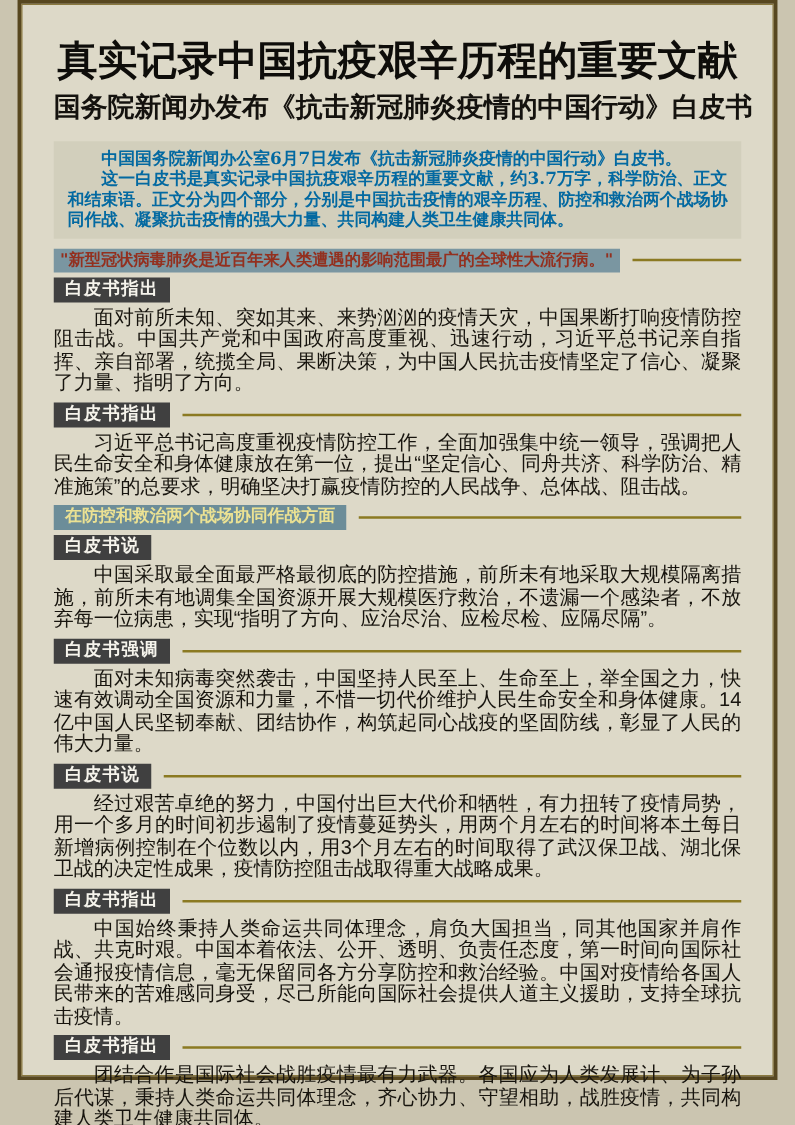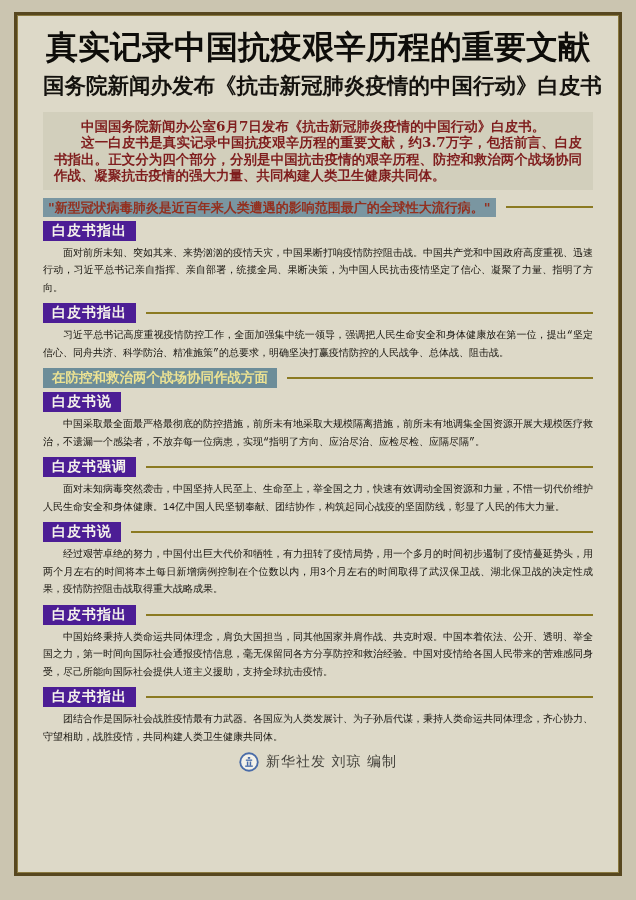--- a/index.html
+++ b/index.html
@@ -9,12 +9,12 @@
     font-family:"DejaVu Sans", sans-serif;
   }
   .panel {
-    position:absolute; left:14px; top:12px; width:608px; height:864px;
+    position:absolute; left:14px; top:0; width:608px; height:864px;
     box-sizing:border-box;
     background:#ddd9c8;
     border:3px solid #57471f;
     box-shadow:inset 0 0 0 1px #8a793f;
-    padding:1px 26px 0 26px;
+    padding:14px 26px 0 26px;
   }
   .title {
     margin:12px 0 0 0; text-align:center;

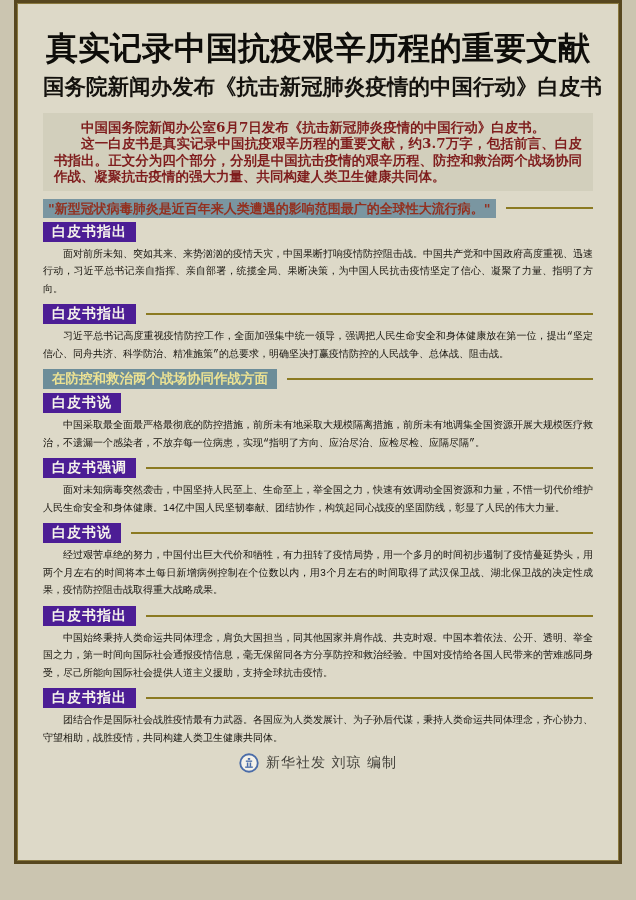--- a/index.html
+++ b/index.html
@@ -29,7 +29,7 @@
   .intro {
     margin-top:12px; background:#d2cfbc; padding:6px 11px;
     font-family:"DejaVu Serif", serif; font-weight:bold;
-    font-size:13.5px; line-height:16.5px; color:#7f1d1d;
+    font-size:13.5px; line-height:16.5px; color:#0369a1;
   }
   .intro p { margin:0; text-indent:2em; text-align:justify; }
   .row { display:flex; align-items:center; }

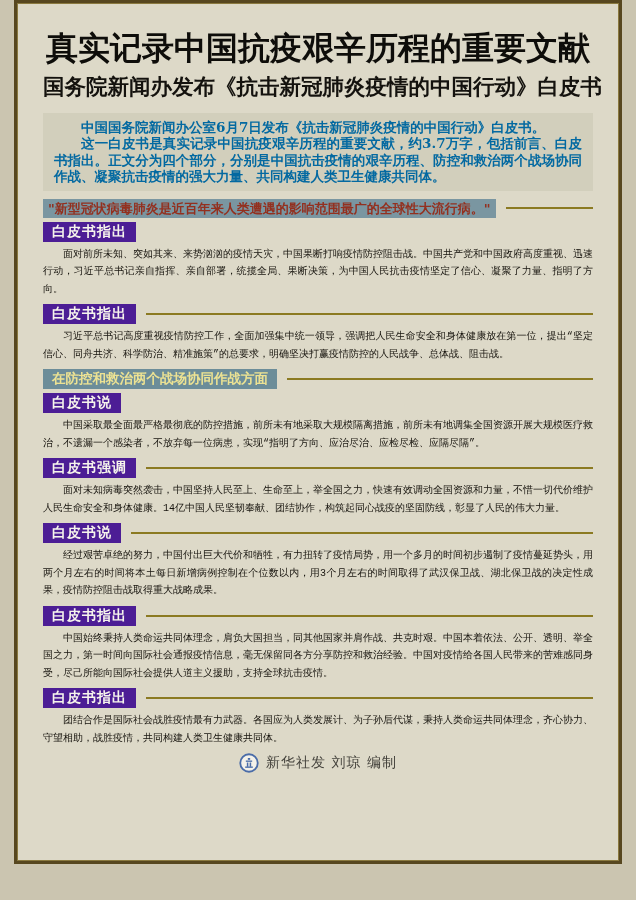--- a/index.html
+++ b/index.html
@@ -75,7 +75,7 @@
 
   <div class="intro">
     <p>中国国务院新闻办公室6月7日发布《抗击新冠肺炎疫情的中国行动》白皮书。</p>
-    <p>这一白皮书是真实记录中国抗疫艰辛历程的重要文献，约3.7万字，包括前言、白皮书指出。正文分为四个部分，分别是中国抗击疫情的艰辛历程、防控和救治两个战场协同作战、凝聚抗击疫情的强大力量、共同构建人类卫生健康共同体。</p>
+    <p>这一白皮书是真实记录中国抗疫艰辛历程的重要文献，约3.7万字，科学防治、正文和结束语。正文分为四个部分，分别是中国抗击疫情的艰辛历程、防控和救治两个战场协同作战、凝聚抗击疫情的强大力量、共同构建人类卫生健康共同体。</p>
   </div>
 
   <div class="row quote-row">

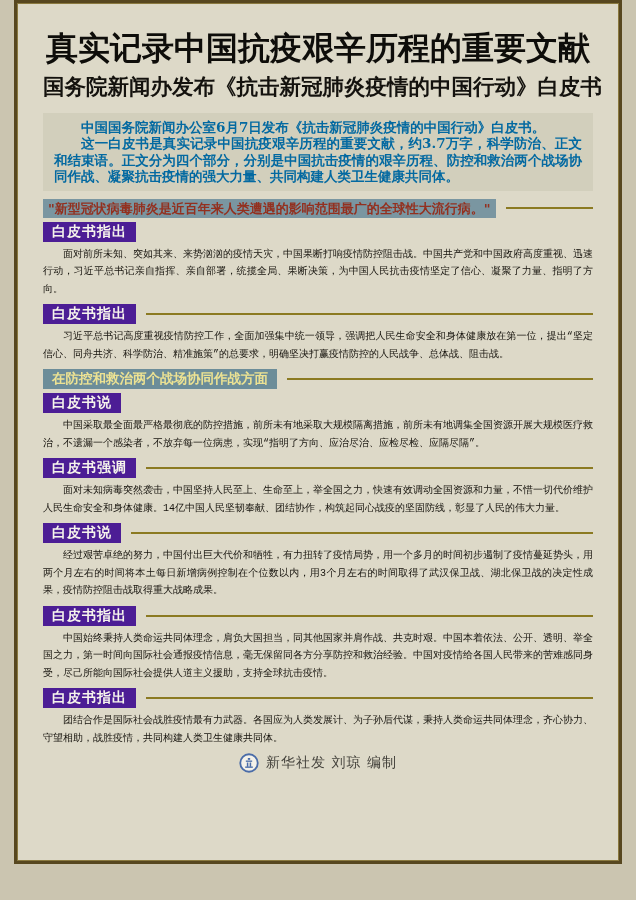--- a/index.html
+++ b/index.html
@@ -42,7 +42,7 @@
   }
   .badge-row { margin-top:4px; }
   .badge {
-    background:#4c1d95; color:#f6f4ec;
+    background:#404040; color:#f6f4ec;
     font-weight:bold; font-size:14px; line-height:17px;
     padding:1px 9px 2px 9px; letter-spacing:1px; white-space:nowrap;
   }

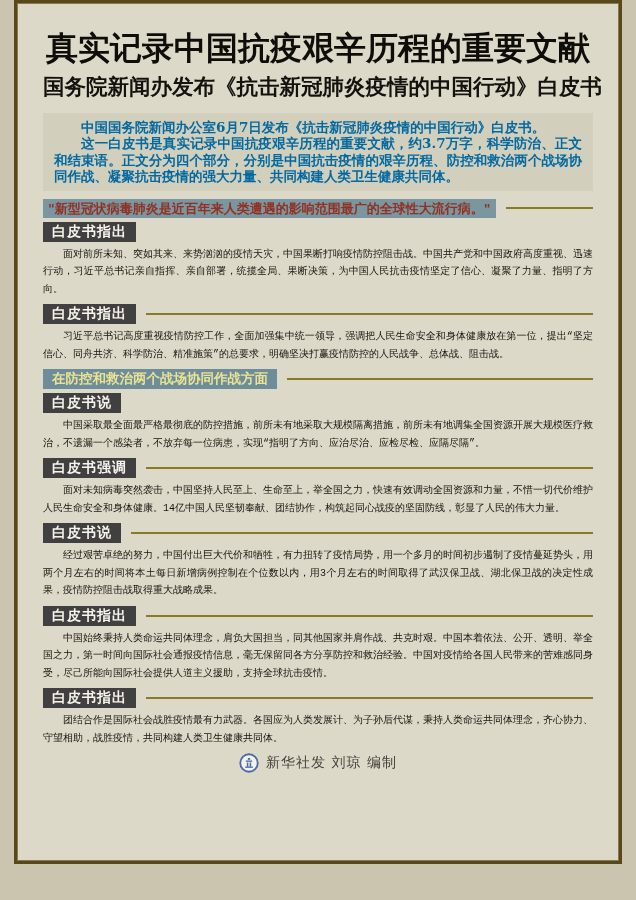--- a/index.html
+++ b/index.html
@@ -54,8 +54,8 @@
   }
   .para {
     margin:4px 0 6px 0; text-indent:2em; text-align:justify;
-    font-family:Liberation Mono, monospace;
-    font-size:10px; line-height:17.5px; color:#17140e;
+    font-family:Liberation Sans, sans-serif;
+    font-size:16px; line-height:17.5px; color:#17140e;
   }
   .footer {
     margin-top:6px; display:flex; align-items:center; justify-content:center; gap:7px;

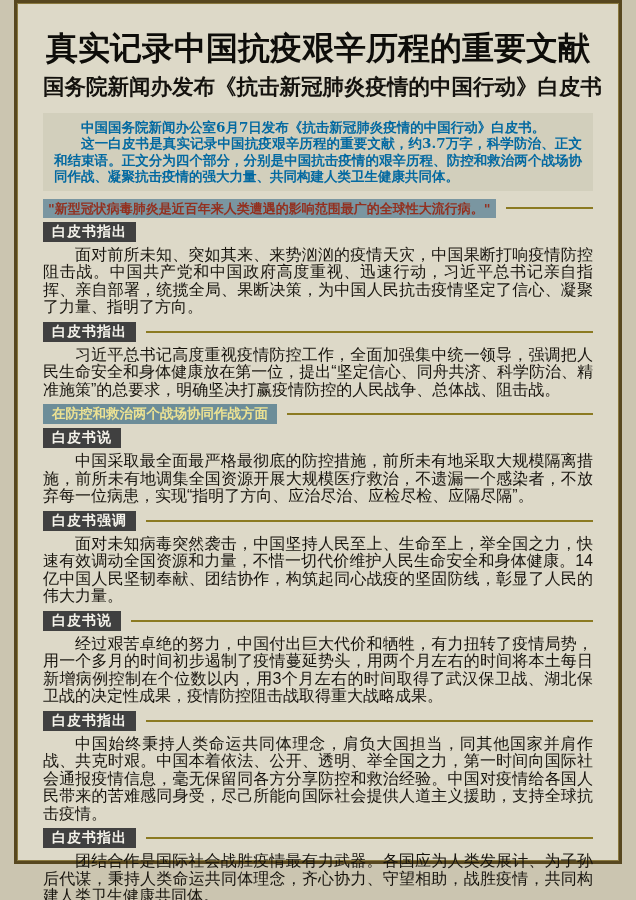--- a/index.html
+++ b/index.html
@@ -131,7 +131,7 @@
       <span class="badge">白皮书指出</span>
       <span class="rule"></span>
     </div>
-    <p class="para">中国始终秉持人类命运共同体理念，肩负大国担当，同其他国家并肩作战、共克时艰。中国本着依法、公开、透明、举全国之力，第一时间向国际社会通报疫情信息，毫无保留同各方分享防控和救治经验。中国对疫情给各国人民带来的苦难感同身受，尽己所能向国际社会提供人道主义援助，支持全球抗击疫情。</p>
+    <p class="para">中国始终秉持人类命运共同体理念，肩负大国担当，同其他国家并肩作战、共克时艰。中国本着依法、公开、透明、负责任态度，第一时间向国际社会通报疫情信息，毫无保留同各方分享防控和救治经验。中国对疫情给各国人民带来的苦难感同身受，尽己所能向国际社会提供人道主义援助，支持全球抗击疫情。</p>
   </div>
 
   <div>

